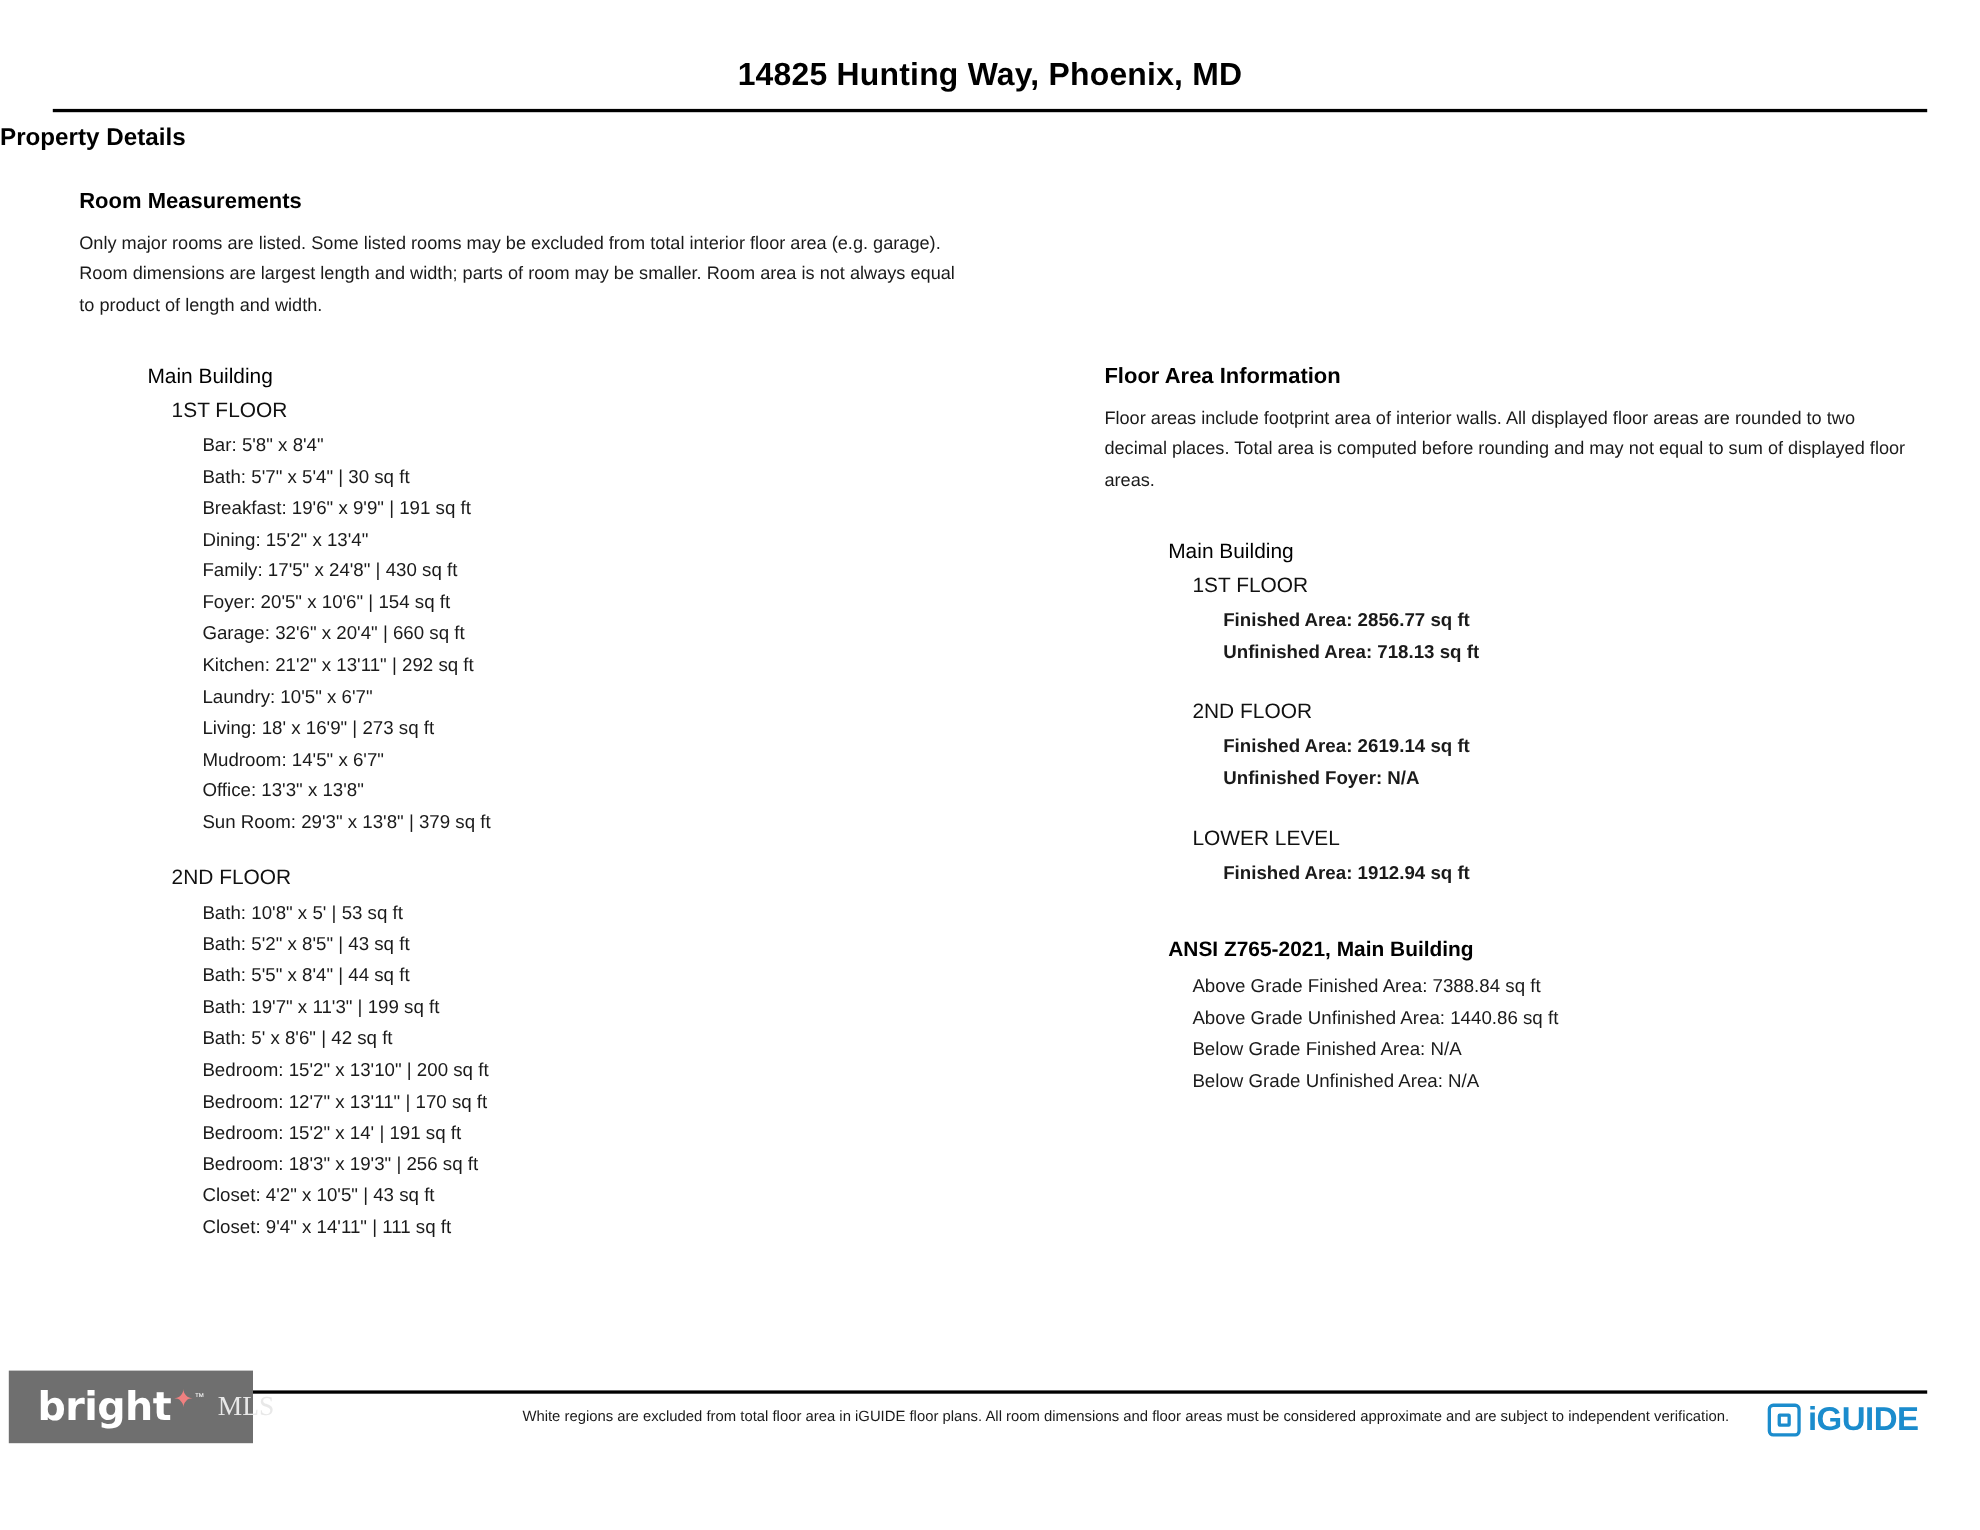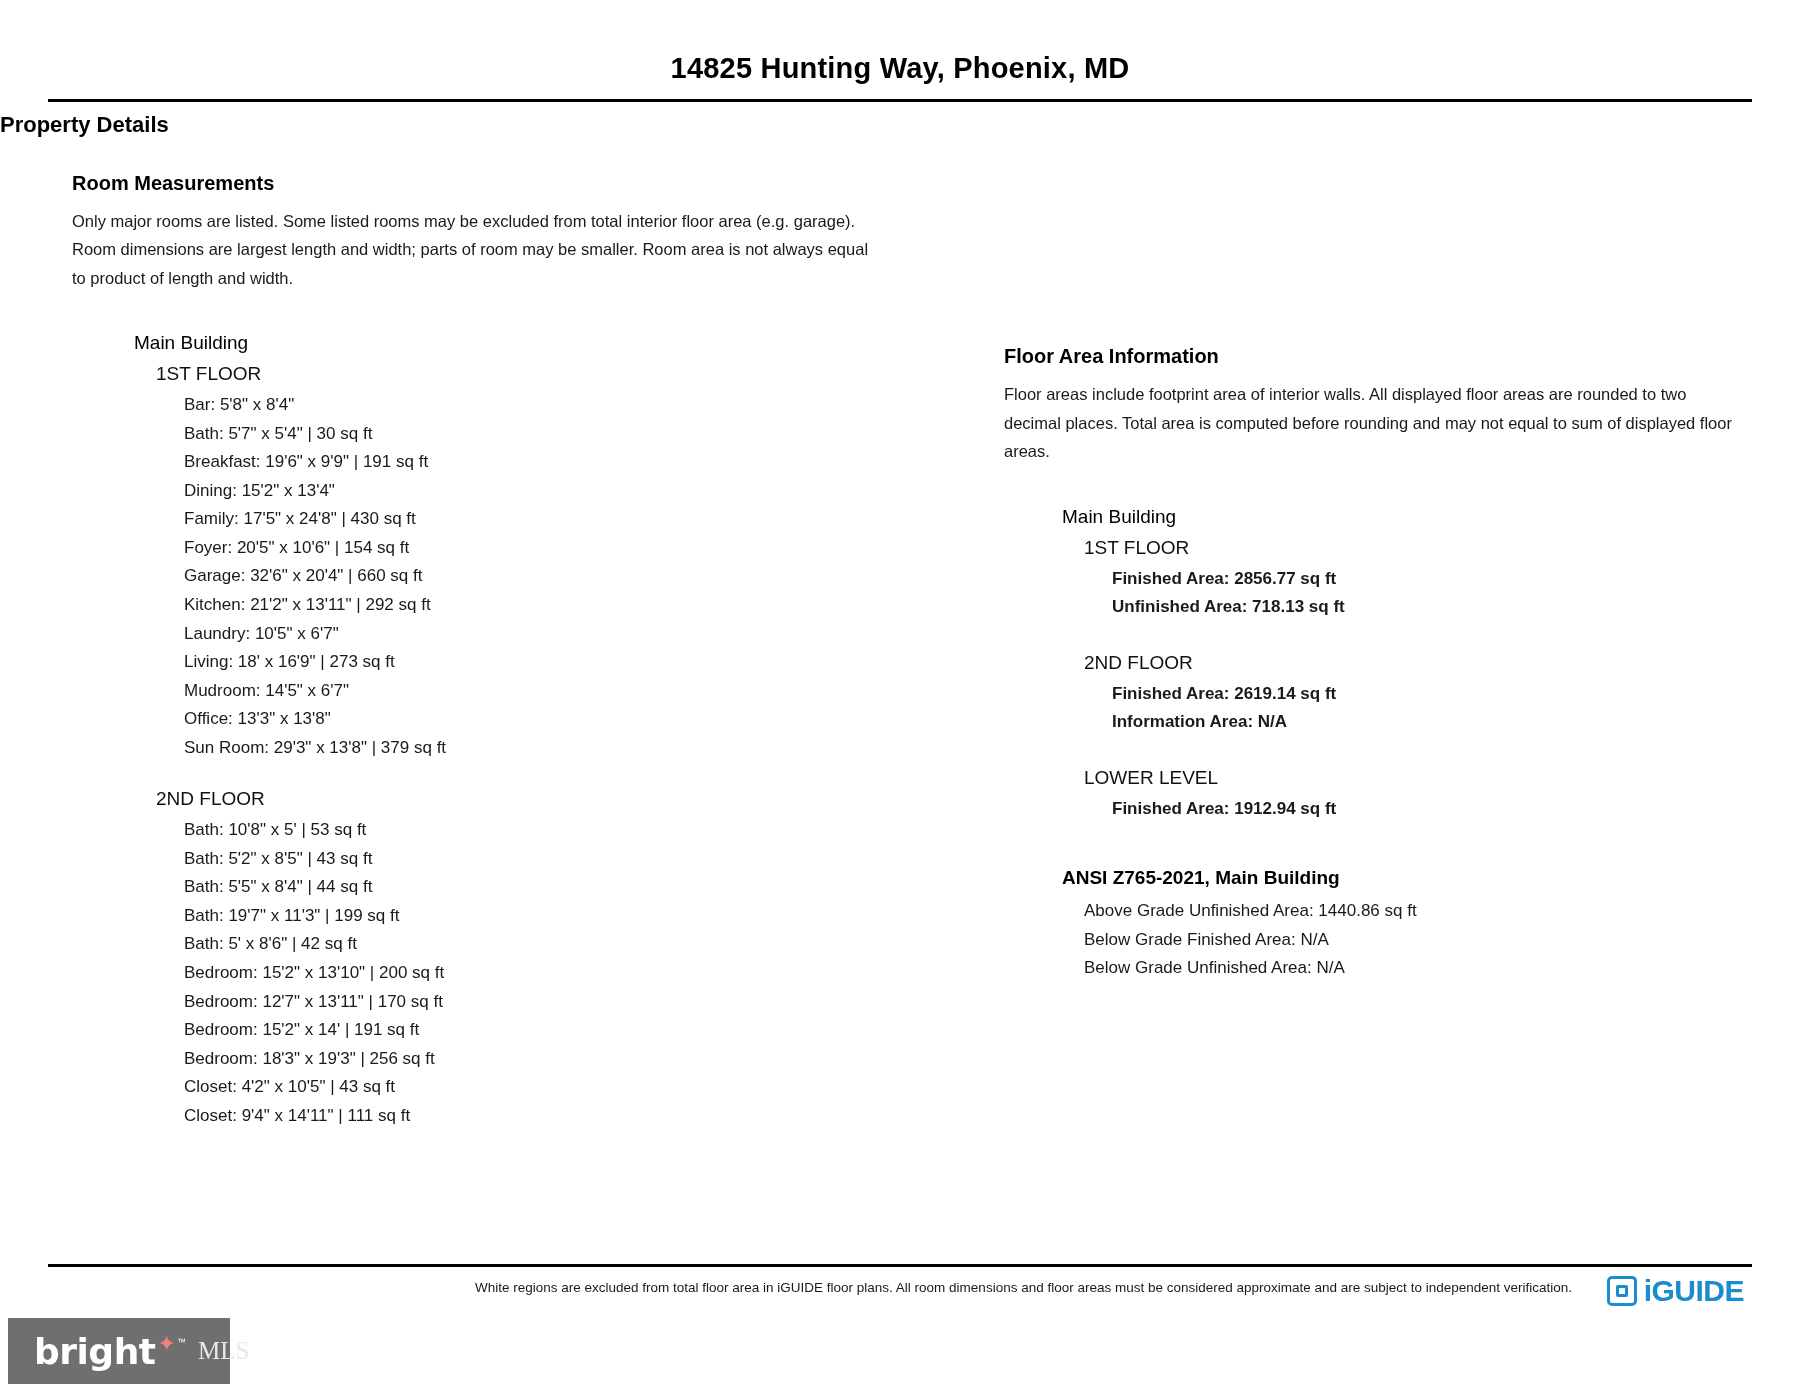--- a/index.html
+++ b/index.html
@@ -294,7 +294,7 @@
           <div class="floor-name">2ND FLOOR</div>
           <ul class="room-list">
             <li>Finished Area: 2619.14 sq ft</li>
-            <li>Information Area: N/A</li>
+            <li>Unfinished Foyer: N/A</li>
           </ul>
         </div>
 

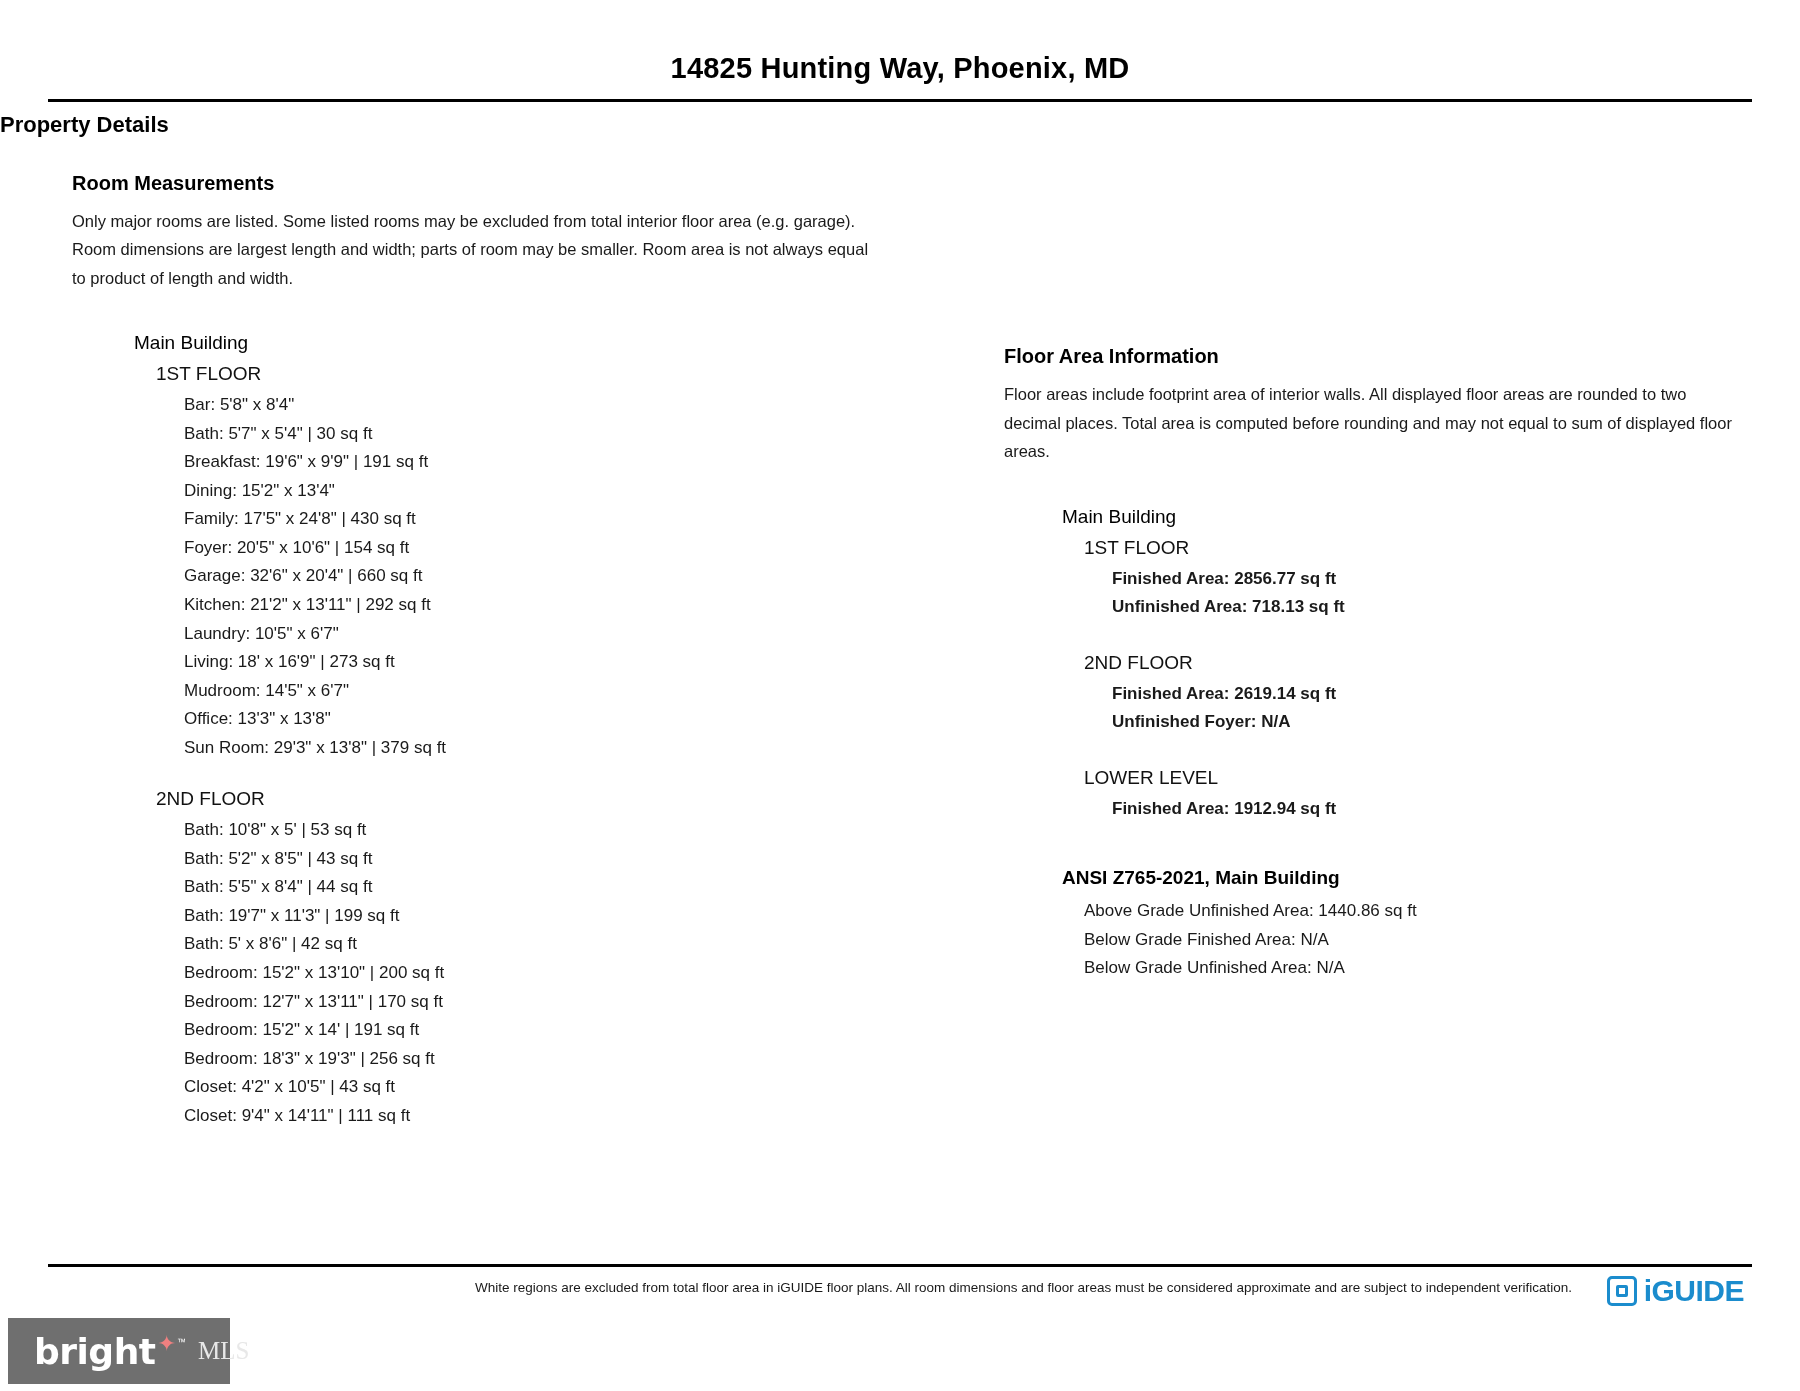--- a/index.html
+++ b/index.html
@@ -307,6 +307,7 @@
 
         <div class="ansi-head">ANSI Z765-2021, Main Building</div>
         <ul class="ansi-list">
+          <li>Above Grade Finished Area: 7388.84 sq ft</li>
           <li>Above Grade Unfinished Area: 1440.86 sq ft</li>
           <li>Below Grade Finished Area: N/A</li>
           <li>Below Grade Unfinished Area: N/A</li>

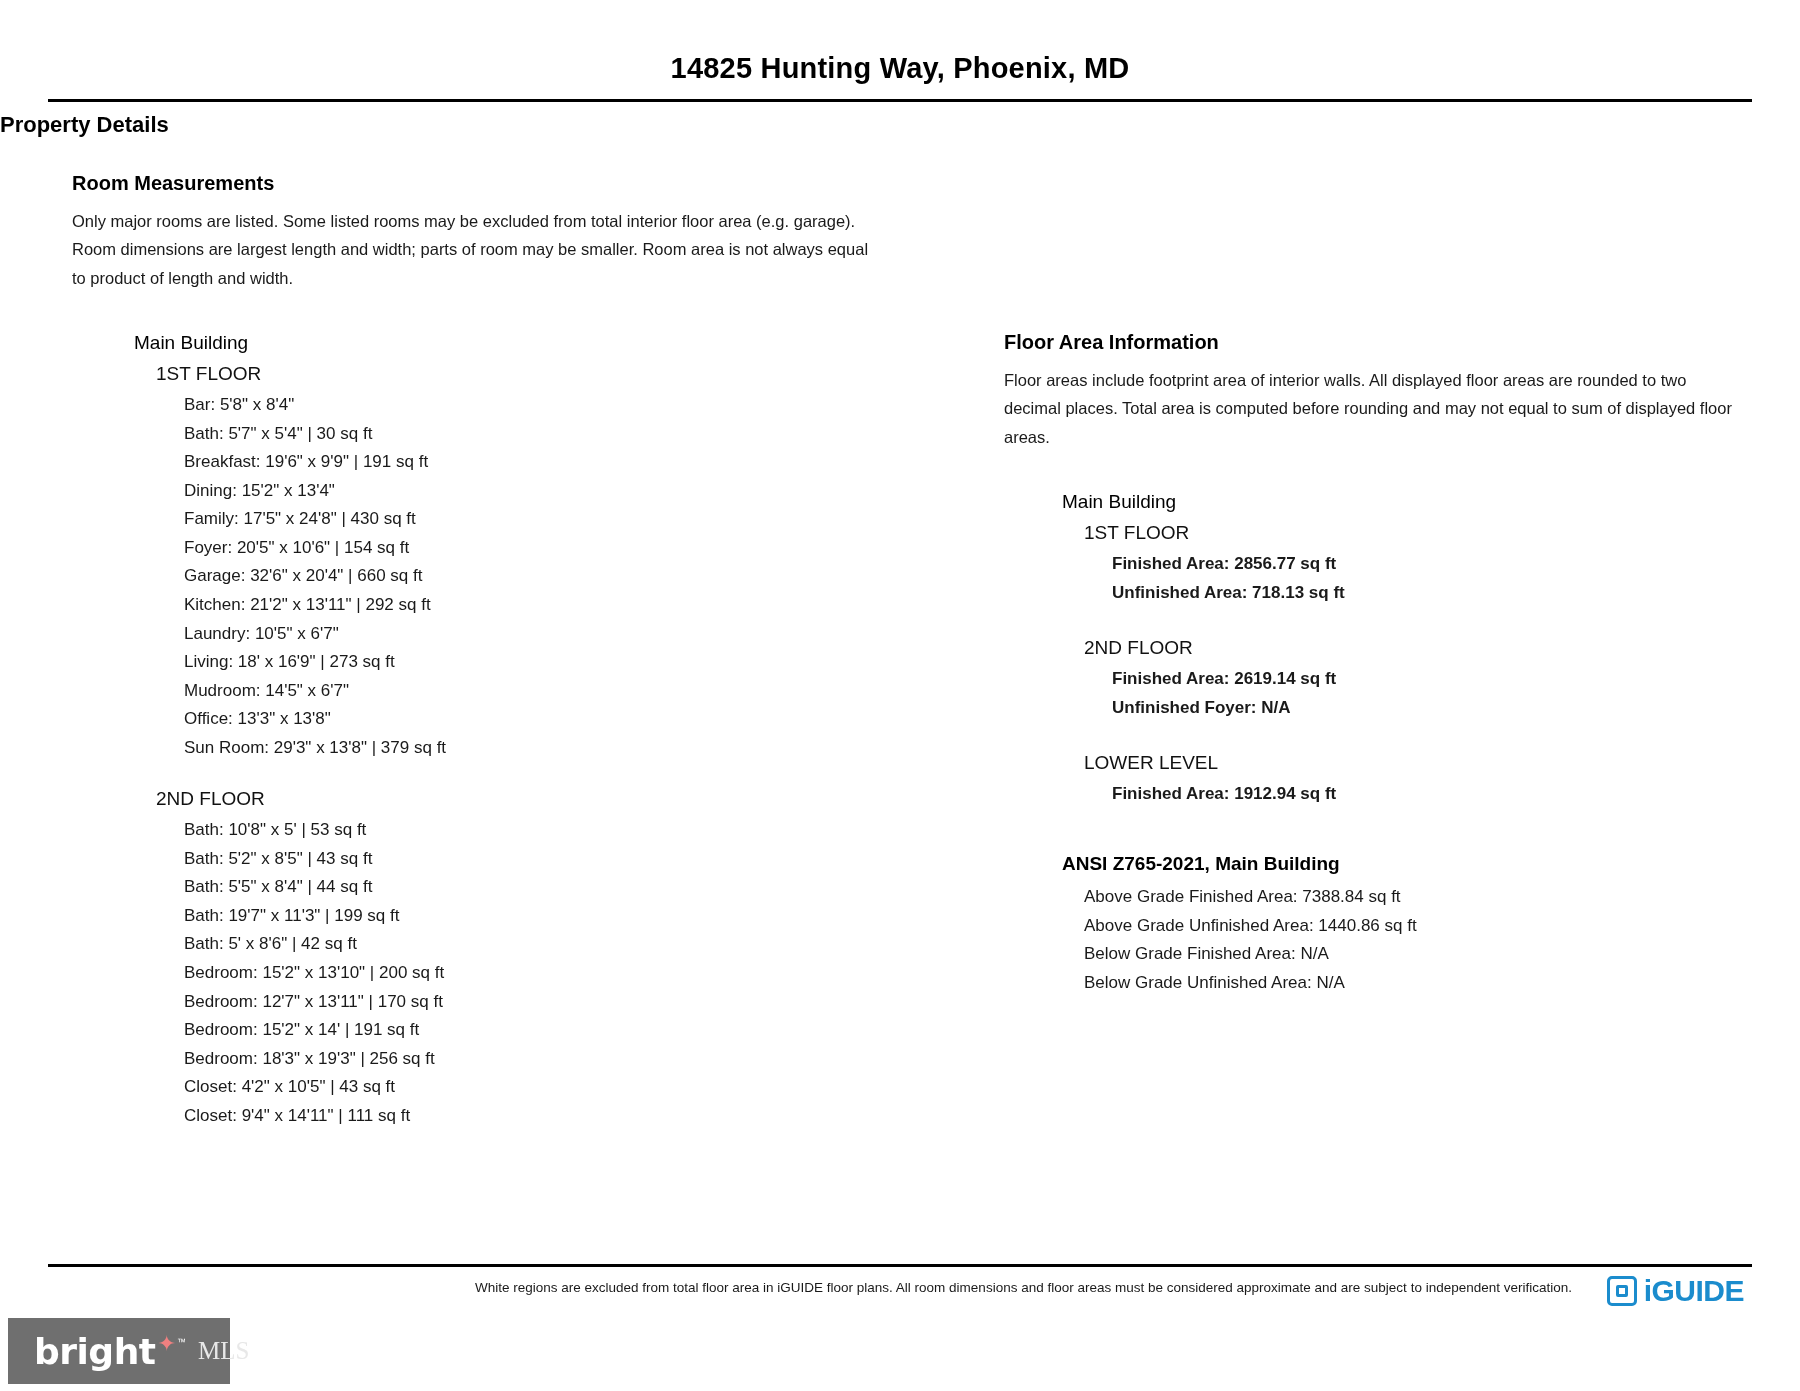--- a/index.html
+++ b/index.html
@@ -184,7 +184,7 @@
   .bright-logo {
     position: absolute;
     left: 8px;
-    top: 1318px;
+    top: 1246px;
     width: 222px;
     height: 66px;
     background: #6f6f6f;

